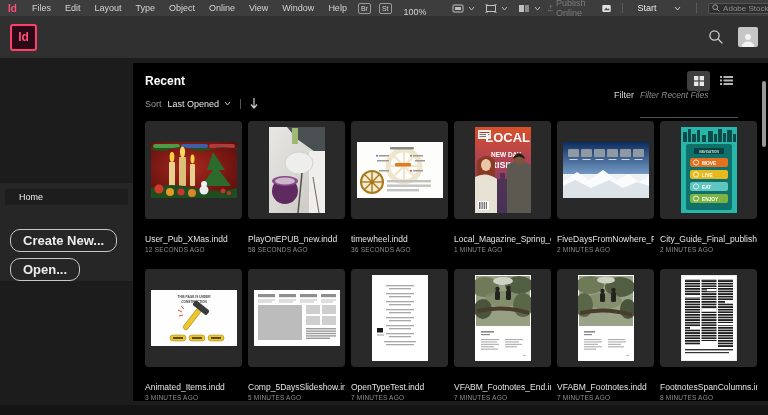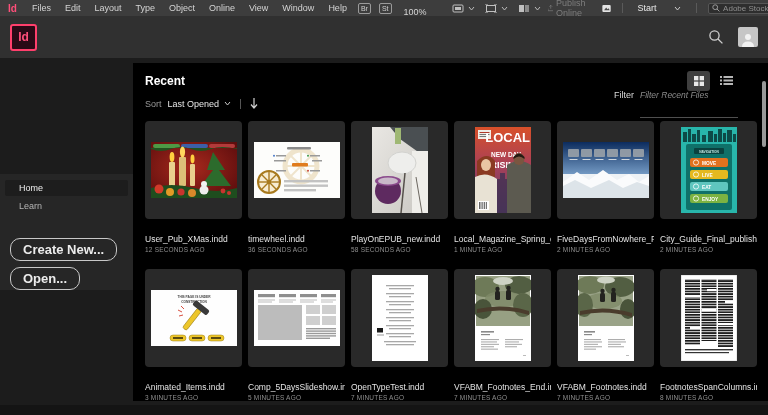--- a/index.html
+++ b/index.html
@@ -184,7 +184,6 @@
 
     <div class="sidebar">
       <div class="side-item active">Home</div>
-      <div class="side-item">Learn</div>
       <button class="side-btn first">Create New...</button><br>
       <button class="side-btn">Open...</button>
     </div>

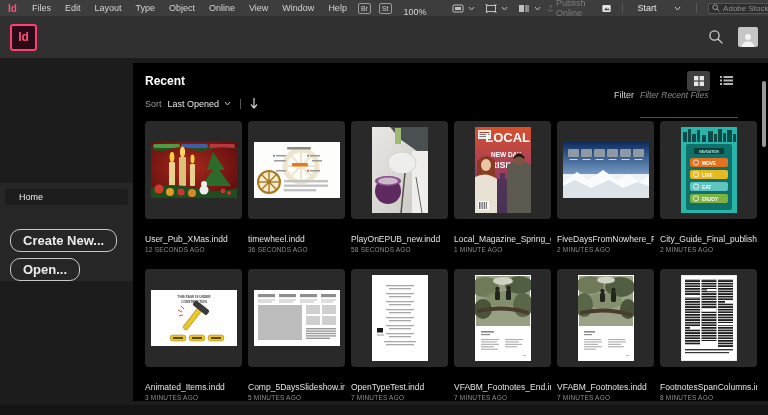--- a/index.html
+++ b/index.html
@@ -271,49 +271,6 @@
 
         <div class="card">
           <div class="tile">
-            <svg class="thumb-land" viewBox="0 0 86 56">
-              <rect width="86" height="56" fill="#fdfdfb"></rect>
-              <circle cx="47" cy="24" r="16" fill="none" stroke="#efe4cc" stroke-width="5"></circle>
-              <g stroke="#efe4cc" stroke-width="2">
-                  <line x1="47" y1="8" x2="47" y2="40"></line>
-                  <line x1="31" y1="24" x2="63" y2="24"></line>
-                  <line x1="36" y1="13" x2="58" y2="35"></line>
-                  <line x1="58" y1="13" x2="36" y2="35"></line>
-                </g>
-              <rect x="33" y="5" width="24" height="2.6" rx="1" fill="#8a8a8a"></rect>
-              <rect x="38" y="21" width="16" height="3.4" rx="1" fill="#e07c1e"></rect>
-              <g fill="#9a9a9a">
-                  <rect x="22" y="13" width="10" height="1.5"></rect>
-                  <rect x="20" y="18" width="12" height="1.5"></rect>
-                  <rect x="22" y="28" width="10" height="1.5"></rect>
-                  <rect x="56" y="13" width="10" height="1.5"></rect>
-                  <rect x="58" y="18" width="10" height="1.5"></rect>
-                  <rect x="56" y="28" width="10" height="1.5"></rect>
-                </g>
-              <circle cx="20" cy="13.7" r="1" fill="#4a7ac8"></circle>
-                <circle cx="54" cy="13.7" r="1" fill="#3f9a4a"></circle>
-                <circle cx="54" cy="28.7" r="1" fill="#c84a3a"></circle>
-              <circle cx="15" cy="40" r="11" fill="#f7ecd2" stroke="#a87a1e" stroke-width="2"></circle>
-              <g stroke="#a87a1e" stroke-width="1.4">
-                  <line x1="15" y1="29" x2="15" y2="51"></line>
-                  <line x1="4" y1="40" x2="26" y2="40"></line>
-                  <line x1="7.3" y1="32.3" x2="22.7" y2="47.7"></line>
-                  <line x1="22.7" y1="32.3" x2="7.3" y2="47.7"></line>
-                </g>
-              <circle cx="15" cy="40" r="2.2" fill="#a87a1e"></circle>
-              <g fill="#c2c2c2">
-                  <rect x="30" y="38" width="44" height="2.4"></rect>
-                  <rect x="30" y="42.5" width="44" height="2.4"></rect>
-                  <rect x="30" y="47" width="32" height="2.4"></rect>
-                </g>
-            </svg>
-          </div>
-          <div class="fname">timewheel.indd</div>
-          <div class="ftime">36 SECONDS AGO</div>
-        </div>
-
-        <div class="card">
-          <div class="tile">
             <svg class="thumb-port" viewBox="0 0 56 86">
               <defs>
                   <linearGradient id="pg" x1="0" y1="0" x2="1" y2="1">
@@ -335,6 +292,49 @@
           </div>
           <div class="fname">PlayOnEPUB_new.indd</div>
           <div class="ftime">58 SECONDS AGO</div>
+        </div>
+
+        <div class="card">
+          <div class="tile">
+            <svg class="thumb-land" viewBox="0 0 86 56">
+              <rect width="86" height="56" fill="#fdfdfb"></rect>
+              <circle cx="47" cy="24" r="16" fill="none" stroke="#efe4cc" stroke-width="5"></circle>
+              <g stroke="#efe4cc" stroke-width="2">
+                  <line x1="47" y1="8" x2="47" y2="40"></line>
+                  <line x1="31" y1="24" x2="63" y2="24"></line>
+                  <line x1="36" y1="13" x2="58" y2="35"></line>
+                  <line x1="58" y1="13" x2="36" y2="35"></line>
+                </g>
+              <rect x="33" y="5" width="24" height="2.6" rx="1" fill="#8a8a8a"></rect>
+              <rect x="38" y="21" width="16" height="3.4" rx="1" fill="#e07c1e"></rect>
+              <g fill="#9a9a9a">
+                  <rect x="22" y="13" width="10" height="1.5"></rect>
+                  <rect x="20" y="18" width="12" height="1.5"></rect>
+                  <rect x="22" y="28" width="10" height="1.5"></rect>
+                  <rect x="56" y="13" width="10" height="1.5"></rect>
+                  <rect x="58" y="18" width="10" height="1.5"></rect>
+                  <rect x="56" y="28" width="10" height="1.5"></rect>
+                </g>
+              <circle cx="20" cy="13.7" r="1" fill="#4a7ac8"></circle>
+                <circle cx="54" cy="13.7" r="1" fill="#3f9a4a"></circle>
+                <circle cx="54" cy="28.7" r="1" fill="#c84a3a"></circle>
+              <circle cx="15" cy="40" r="11" fill="#f7ecd2" stroke="#a87a1e" stroke-width="2"></circle>
+              <g stroke="#a87a1e" stroke-width="1.4">
+                  <line x1="15" y1="29" x2="15" y2="51"></line>
+                  <line x1="4" y1="40" x2="26" y2="40"></line>
+                  <line x1="7.3" y1="32.3" x2="22.7" y2="47.7"></line>
+                  <line x1="22.7" y1="32.3" x2="7.3" y2="47.7"></line>
+                </g>
+              <circle cx="15" cy="40" r="2.2" fill="#a87a1e"></circle>
+              <g fill="#c2c2c2">
+                  <rect x="30" y="38" width="44" height="2.4"></rect>
+                  <rect x="30" y="42.5" width="44" height="2.4"></rect>
+                  <rect x="30" y="47" width="32" height="2.4"></rect>
+                </g>
+            </svg>
+          </div>
+          <div class="fname">timewheel.indd</div>
+          <div class="ftime">36 SECONDS AGO</div>
         </div>
 
         <div class="card">

